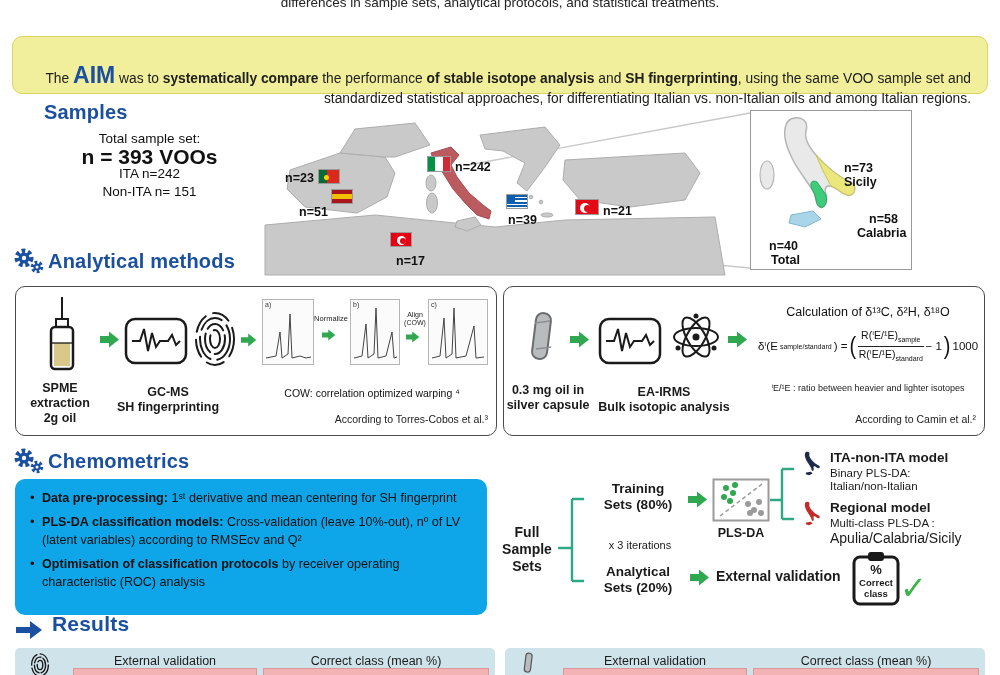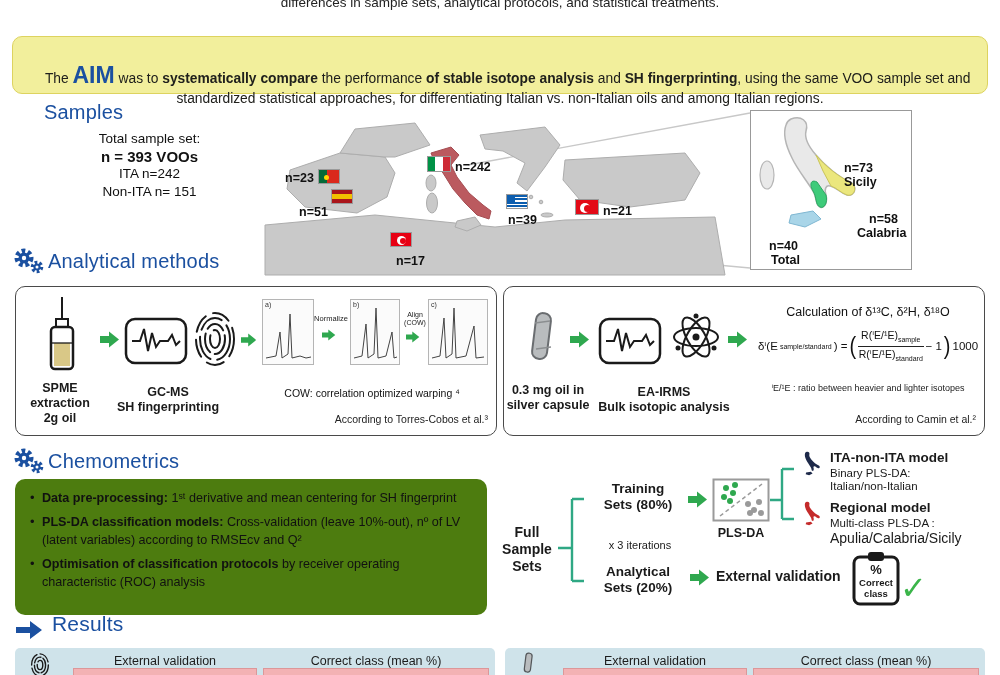--- a/index.html
+++ b/index.html
@@ -11,7 +11,7 @@
   .c{text-align:center}
   .r{text-align:right}
   .sec-head{color:#1b50a0;font-weight:400;font-size:20px;letter-spacing:.2px}
-  .aim{white-space:pre-wrap;background:#f2ef9c;border:1px solid #ddd35f;border-radius:10px;font-size:13.8px;line-height:1.45;text-align:center;padding:7px 16px;color:#20201c}
+  .aim{white-space:pre-wrap;background:#f2ef9c;border:1px solid #ddd35f;border-radius:10px;font-size:13.8px;line-height:1.45;text-align:right;padding:7px 16px;color:#20201c}
   .aim .aim-word{color:#1b50a0;font-weight:800;font-size:23px;line-height:1}
   .mbox{border:1.6px solid #4a4a4a;border-radius:10px;background:#fff}
   .lbl{font-size:12.5px;font-weight:700;text-align:center;line-height:1.18;position:absolute}

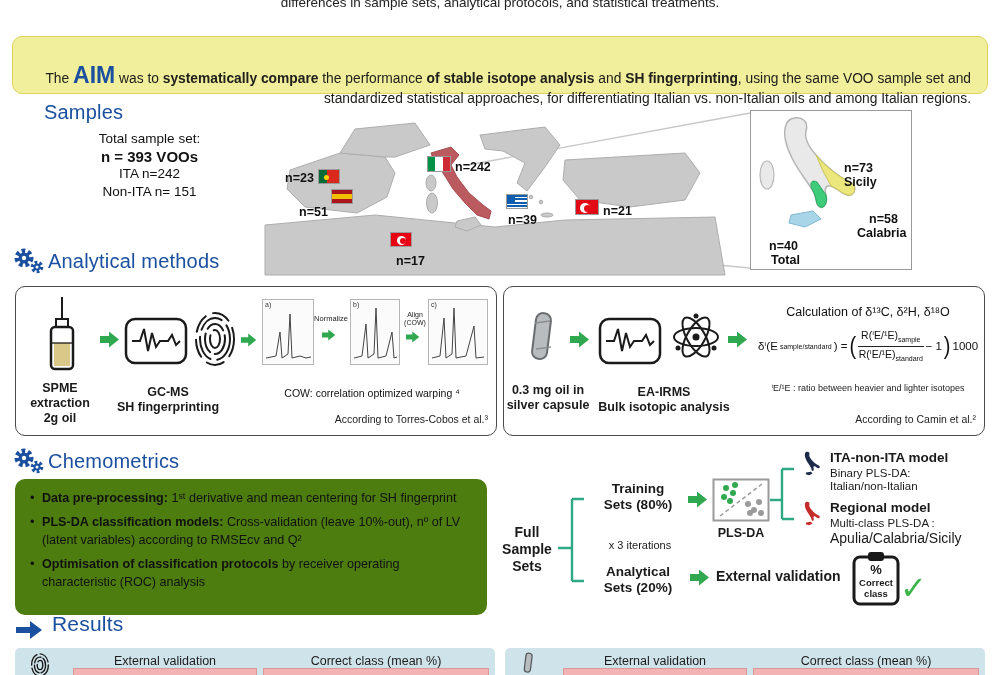--- a/index.html
+++ b/index.html
@@ -10,7 +10,7 @@
   .i{}
   .c{text-align:center}
   .r{text-align:right}
-  .sec-head{color:#1b50a0;font-weight:400;font-size:20px;letter-spacing:.2px}
+  .sec-head{color:#1b50a0;font-weight:700;font-size:20px;letter-spacing:.2px}
   .aim{white-space:pre-wrap;background:#f2ef9c;border:1px solid #ddd35f;border-radius:10px;font-size:13.8px;line-height:1.45;text-align:right;padding:7px 16px;color:#20201c}
   .aim .aim-word{color:#1b50a0;font-weight:800;font-size:23px;line-height:1}
   .mbox{border:1.6px solid #4a4a4a;border-radius:10px;background:#fff}

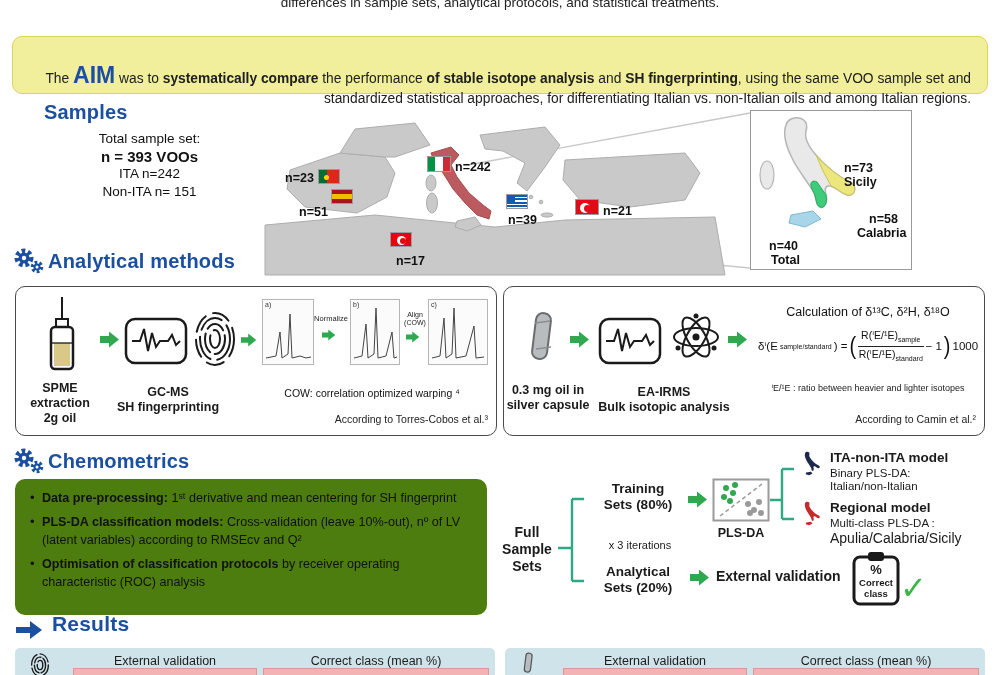--- a/index.html
+++ b/index.html
@@ -68,7 +68,7 @@
 
   <div class="abs c" style="left:52px;top:130px;width:195px;font-size:13.5px;line-height:17.5px;color:#111">
     <div>Total sample set:</div>
-    <div class="b" style="font-size:15px">n = 393 VOOs</div>
+    <div class="b" style="font-size:21px">n = 393 VOOs</div>
     <div>ITA n=242</div>
     <div>Non-ITA n= 151</div>
   </div>

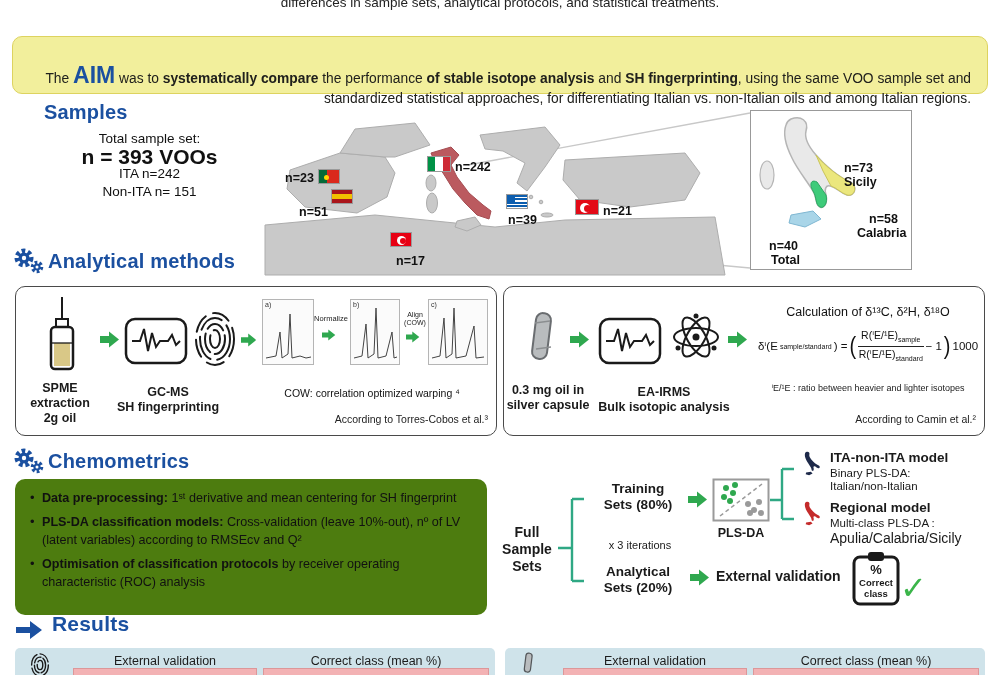--- a/index.html
+++ b/index.html
@@ -256,7 +256,7 @@
   </svg>
   <div class="abs sec-head" style="left:48px;top:450px">Chemometrics</div>
 
-  <div class="abs" style="left:15px;top:479px;width:472px;height:136px;background:#4d7c0f;border-radius:10px;padding:11px 14px">
+  <div class="abs" style="left:15px;top:479px;width:472px;height:136px;background:#0ea5e9;border-radius:10px;padding:11px 14px">
     <ul class="bullets">
       <li><span class="b">Data pre-processing:</span><span> 1ˢᵗ derivative and mean centering for SH fingerprint</span></li>
       <li><span class="b">PLS-DA classification models:</span><span> Cross-validation (leave 10%-out), nº of LV (latent variables) according to RMSEcv and Q²</span></li>

